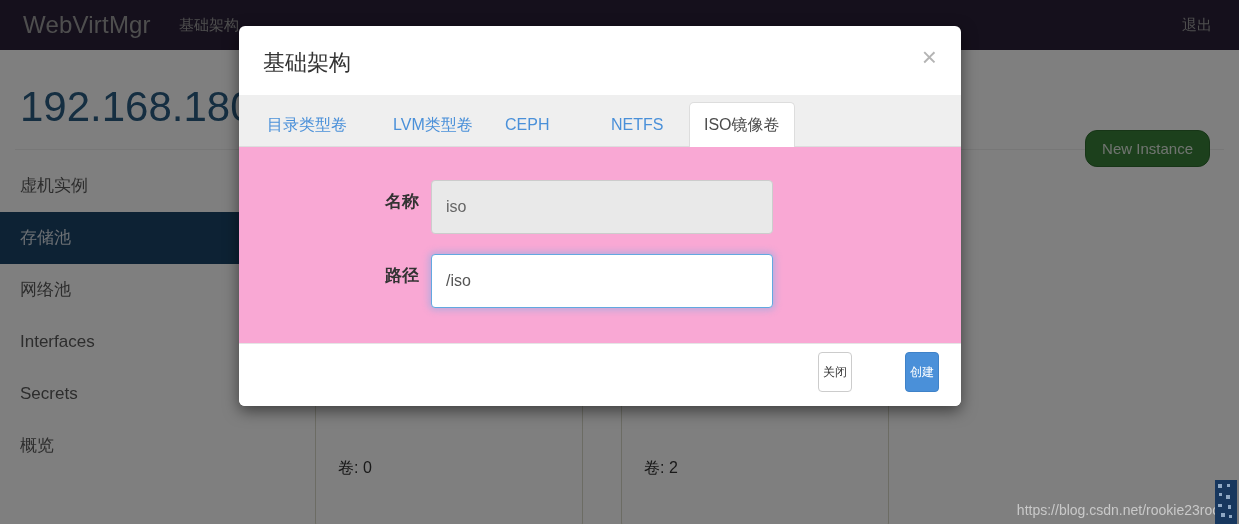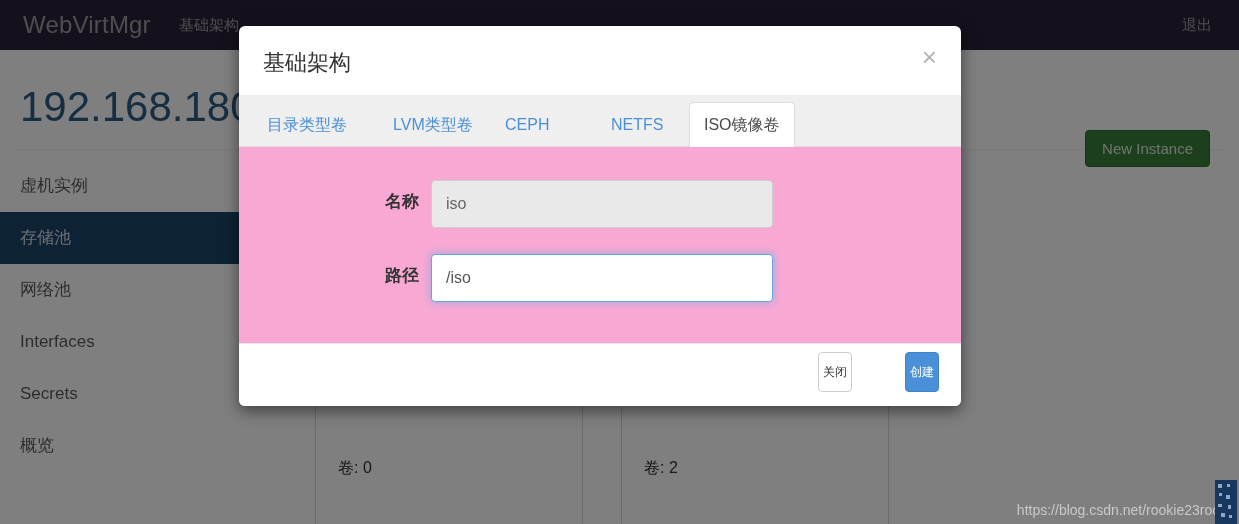--- a/index.html
+++ b/index.html
@@ -63,7 +63,7 @@
     background: #388038;
     color: #dfe8df;
     border: 1px solid #2e6b2e;
-    border-radius: 4px;
+    border-radius: 12px;
     font-size: 15px;
     padding: 10px 16px;
     line-height: 1;

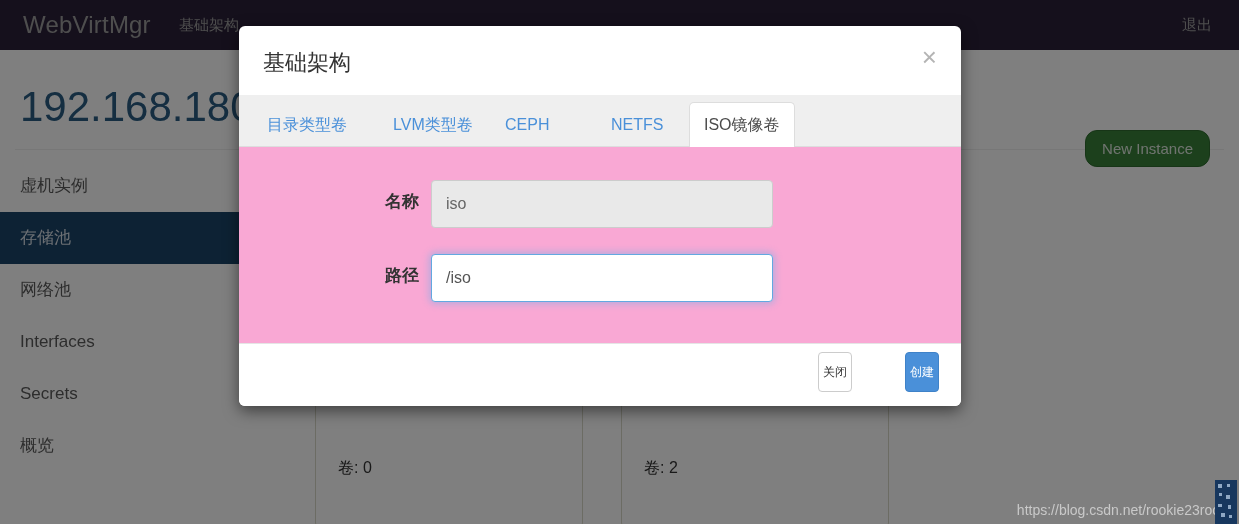--- a/index.html
+++ b/index.html
@@ -202,7 +202,7 @@
   .form-input {
     position: absolute;
     left: 192px;
-    width: 342px; height: 48px;
+    width: 342px; height: 54px;
     font-size: 16px;
     padding: 0 14px;
     border-radius: 4px;

